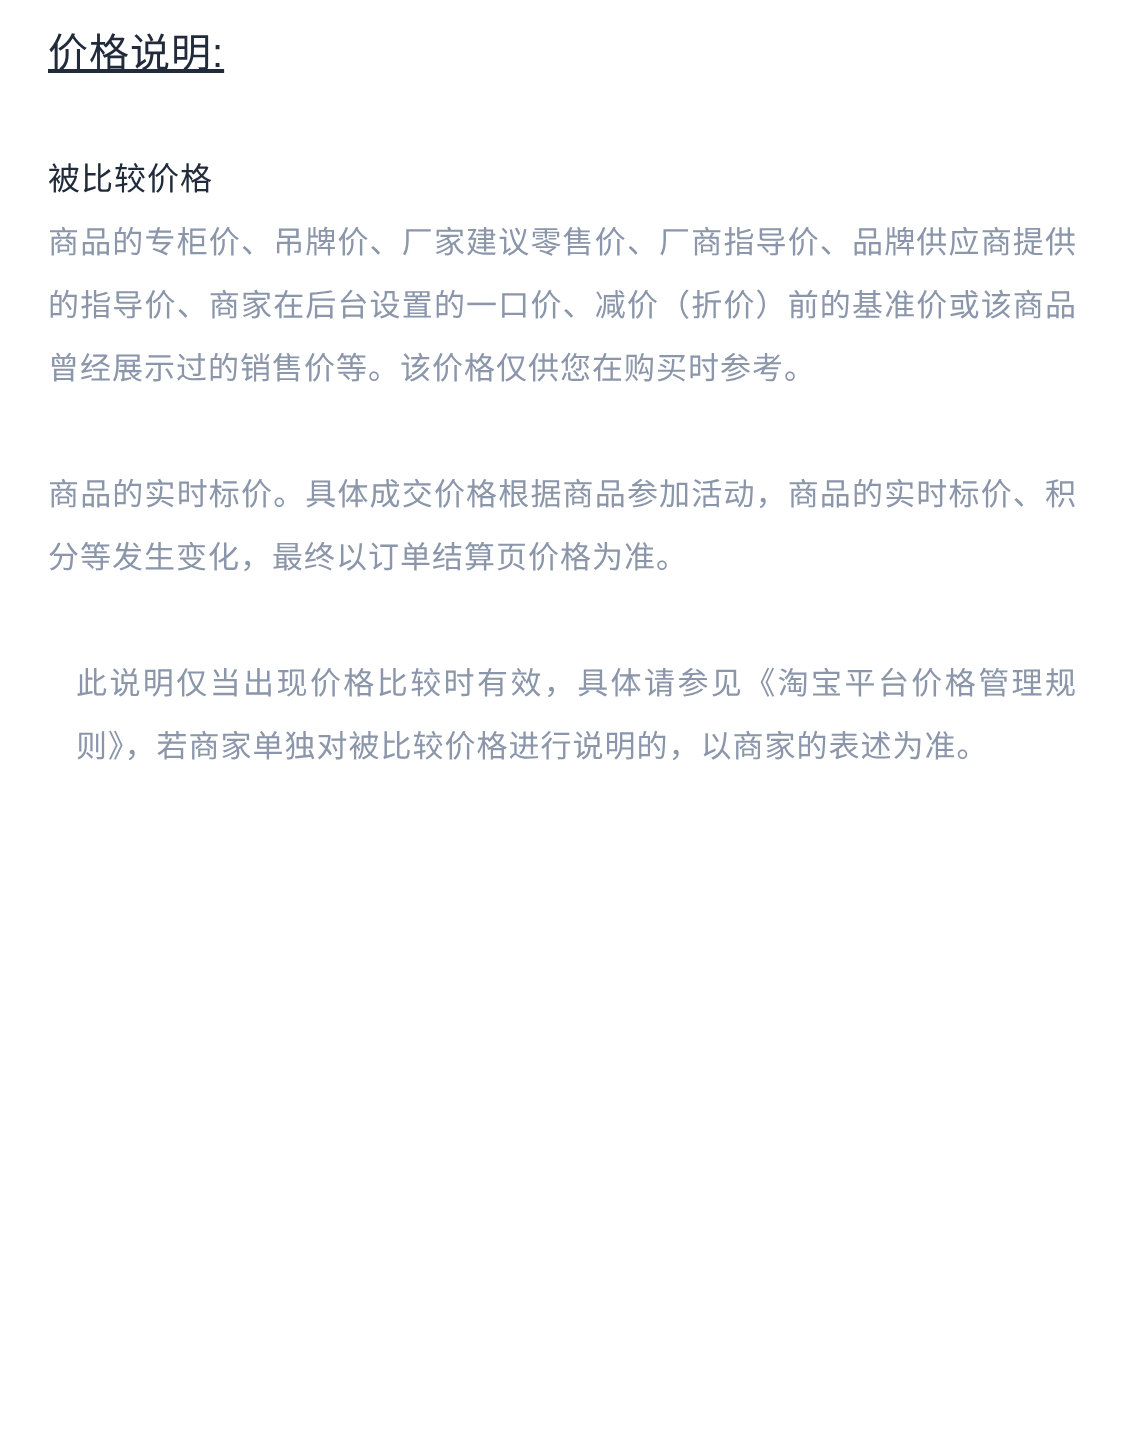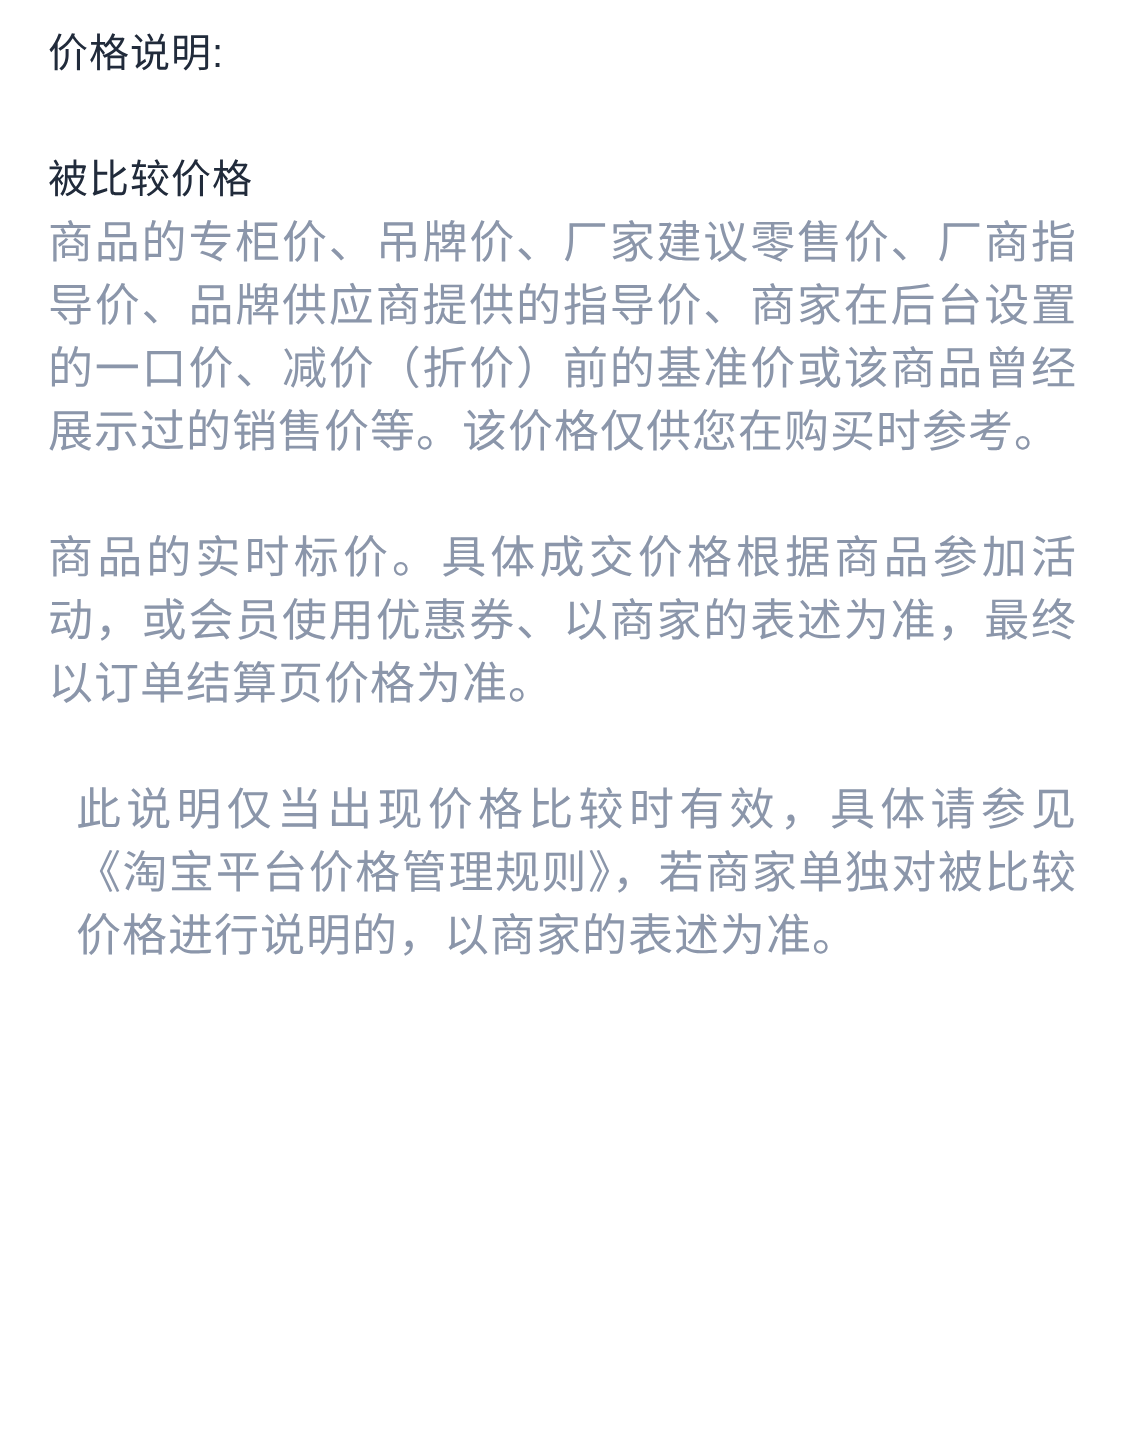--- a/index.html
+++ b/index.html
@@ -26,6 +26,7 @@
     color: #212b3b;
     margin: 0 0 63px 0;
     letter-spacing: 1px;
+    text-decoration: underline;
   }
   .section {
     margin: 0 0 63px 0;

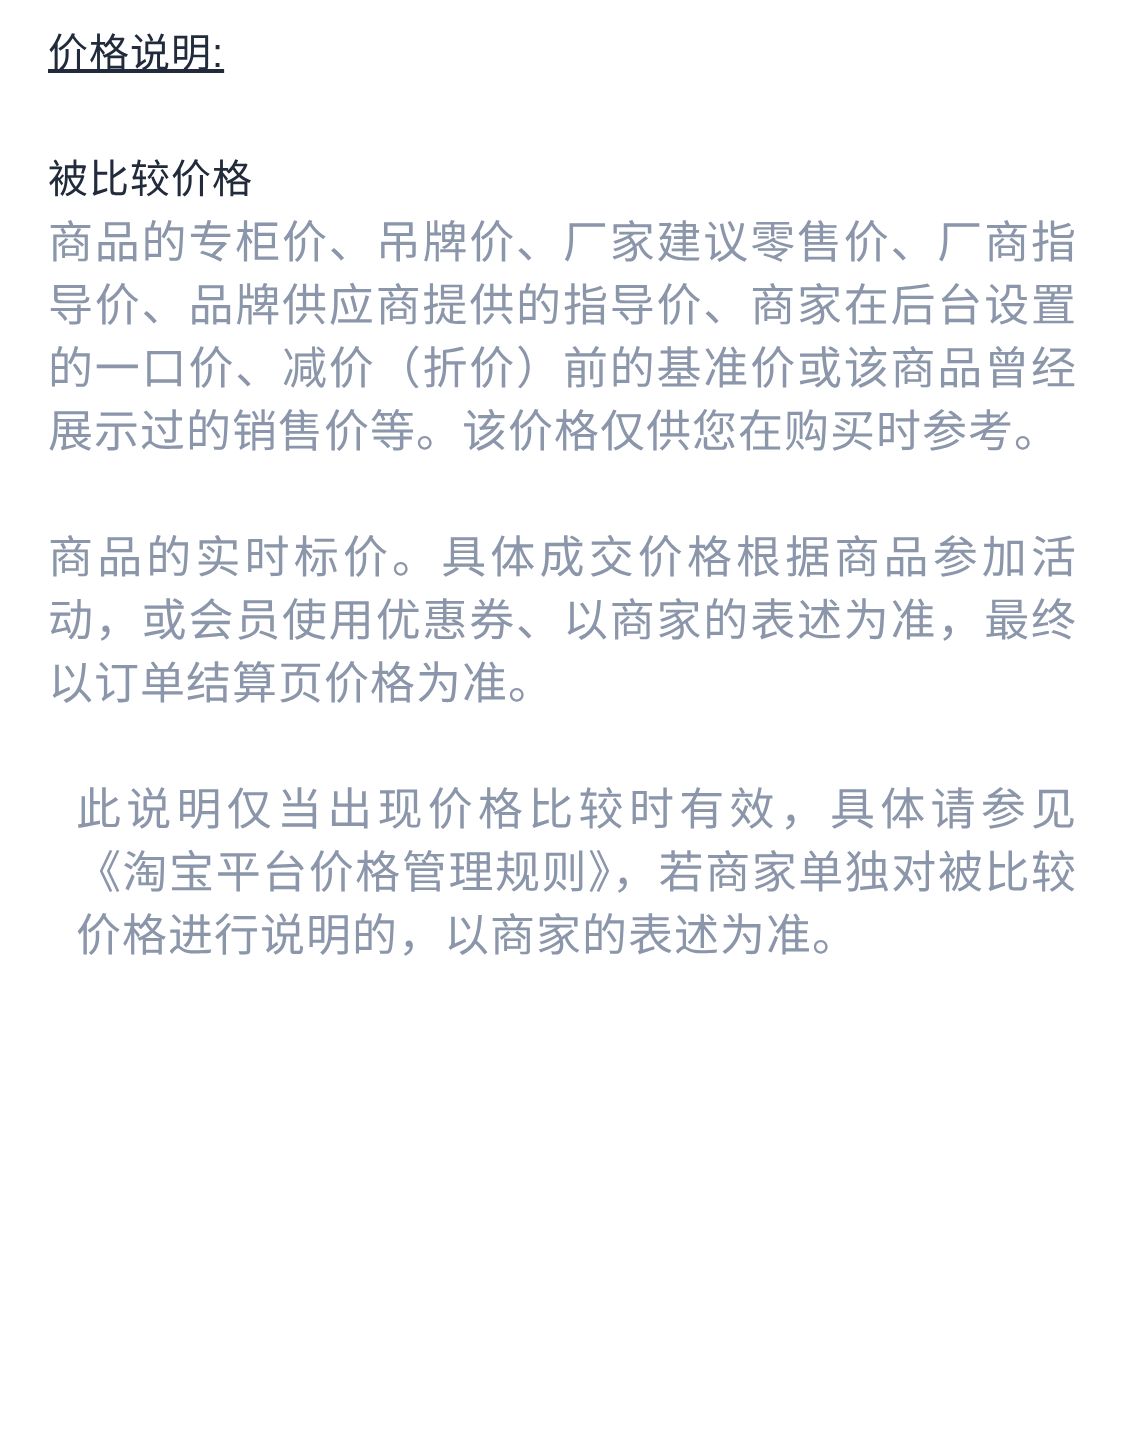--- a/index.html
+++ b/index.html
@@ -36,7 +36,7 @@
     margin-left: 28px;
   }
   .section-heading {
-    font-size: 40px;
+    font-size: 32px;
     line-height: 63px;
     font-weight: 500;
     color: #212b3b;

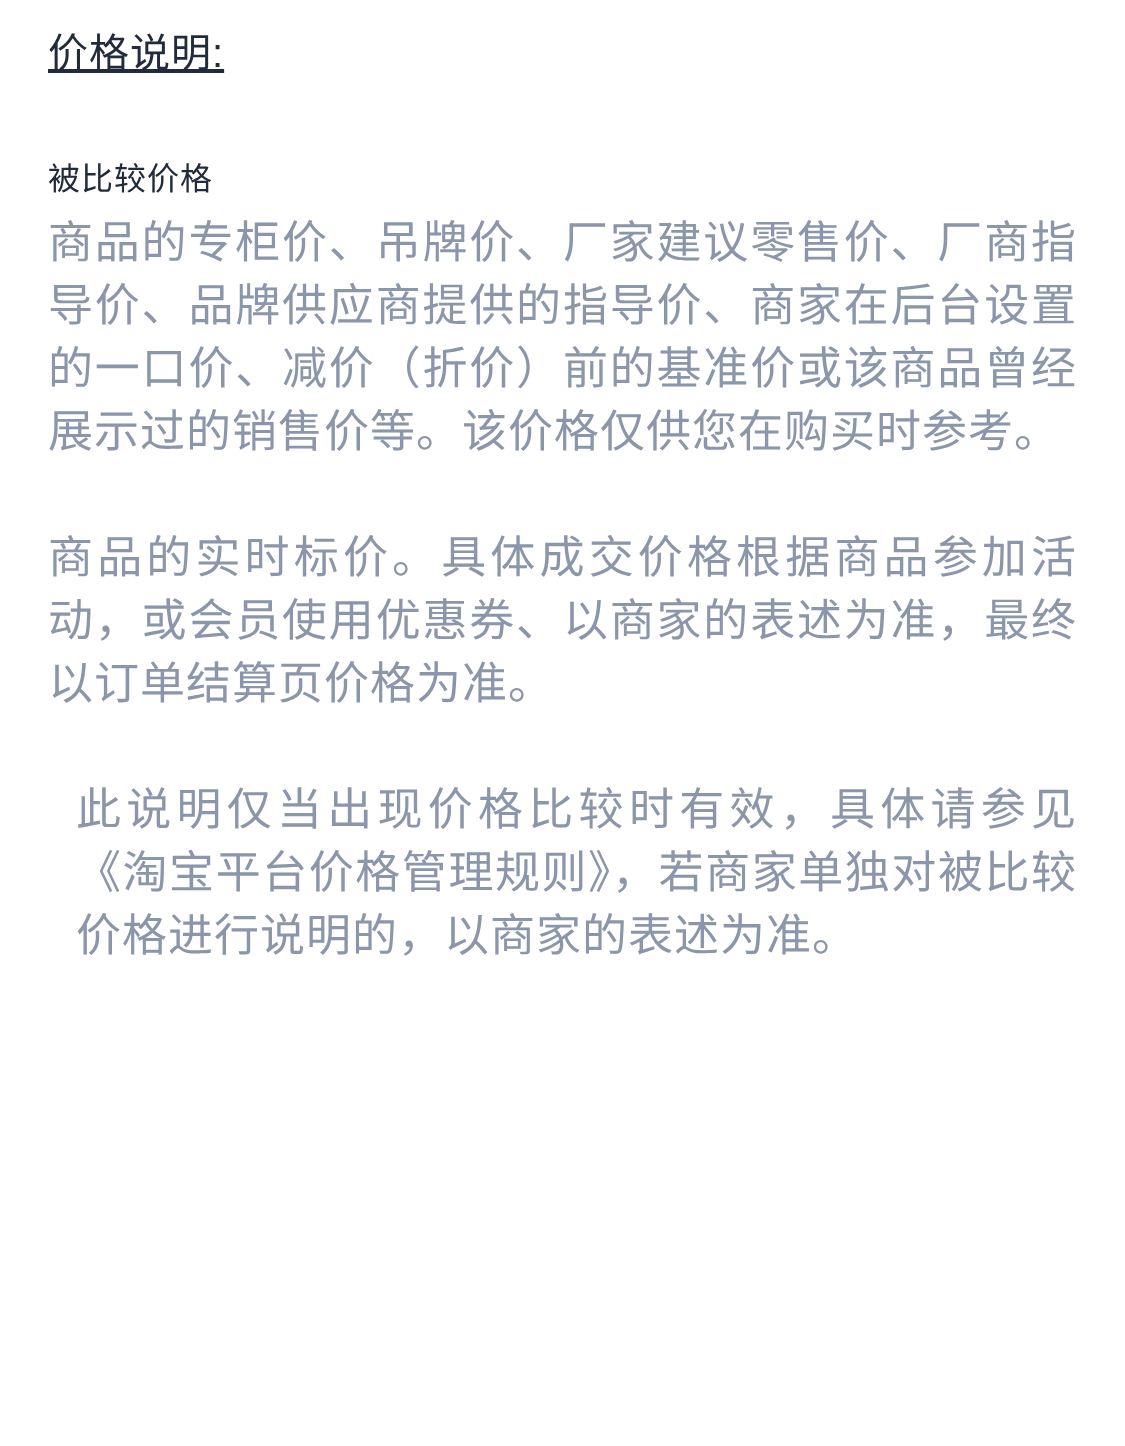--- a/index.html
+++ b/index.html
@@ -47,7 +47,7 @@
     display: none;
   }
   .section-body {
-    font-size: 45px;
+    font-size: 31px;
     line-height: 63px;
     font-weight: 400;
     color: #8b96aa;

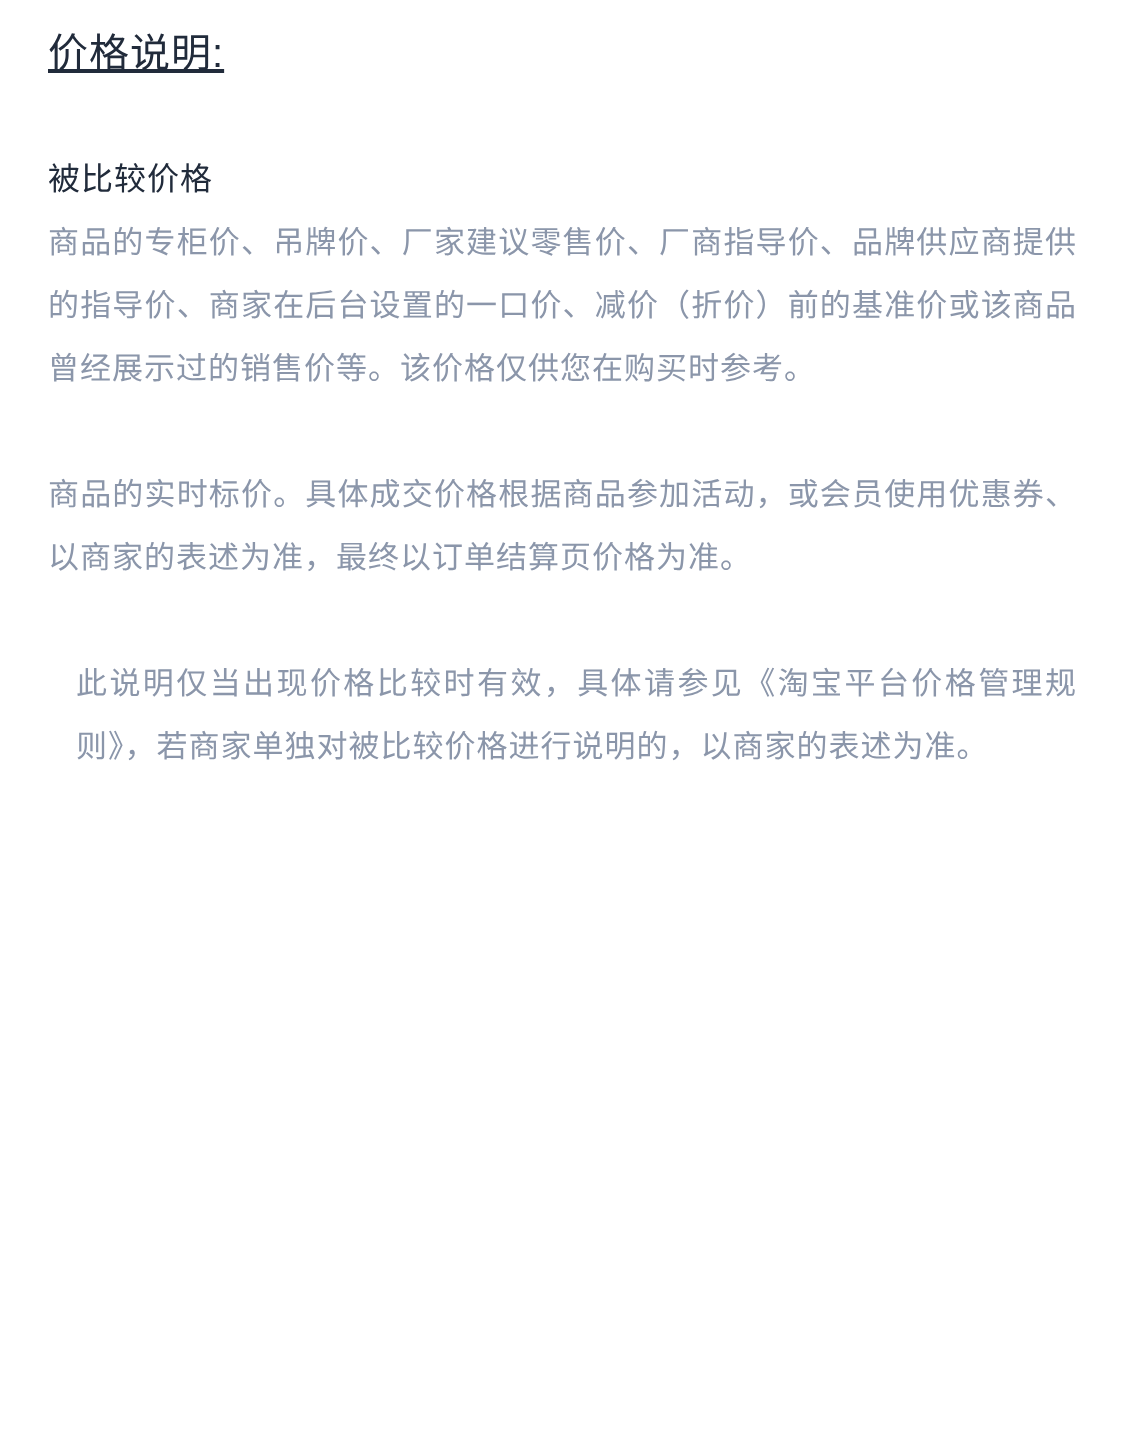--- a/index.html
+++ b/index.html
@@ -69,7 +69,7 @@
   </section>
 
   <section class="section">
-    <p class="section-body">商品的实时标价。具体成交价格根据商品参加活动，或会员使用优惠券、以商家的表述为准，最终以订单结算页价格为准。</p>
+    <p class="section-body">商品的实时标价。具体成交价格根据商品参加活动，商品的实时标价、积分等发生变化，最终以订单结算页价格为准。</p>
   </section>
 
 

